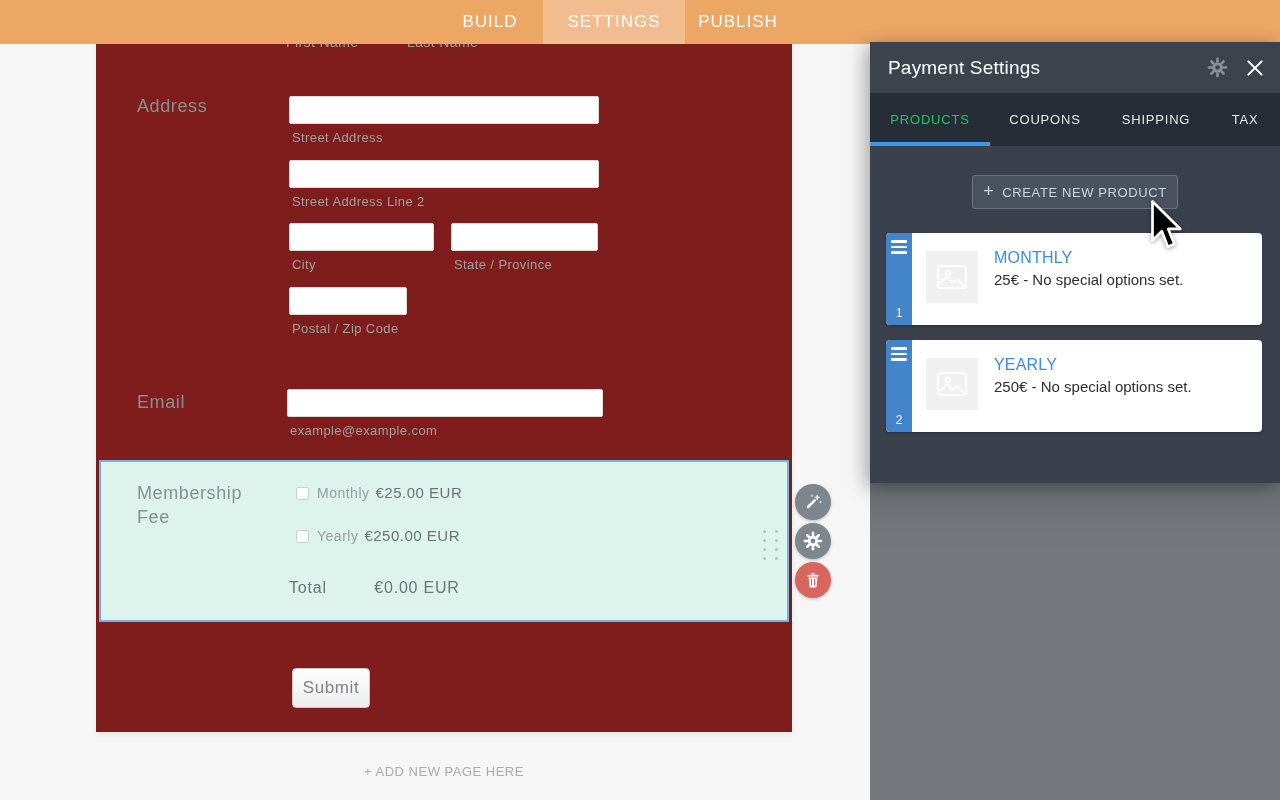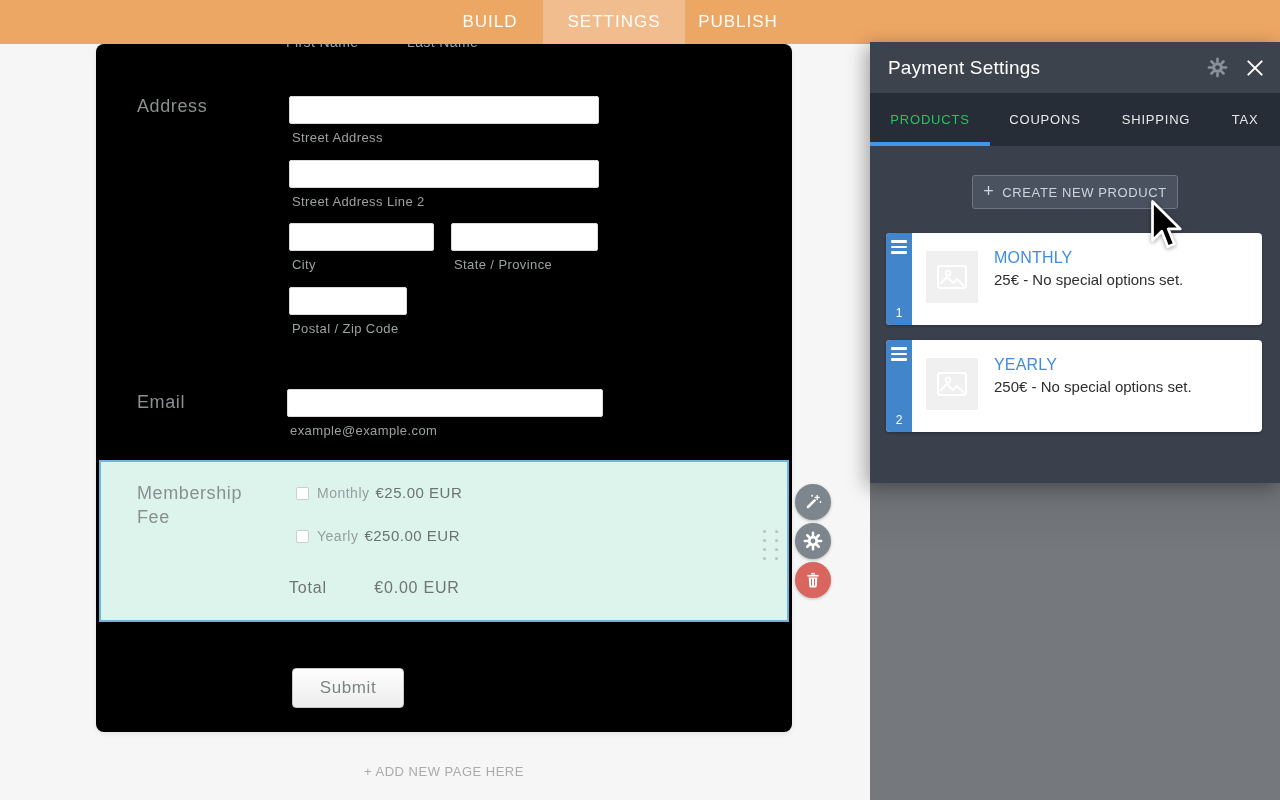--- a/index.html
+++ b/index.html
@@ -18,8 +18,8 @@
 
   
   .form-page { position:absolute; left:96px; top:44px; width:696px; height:688px;
-               background:#000000; overflow:hidden; z-index:5;
-               box-shadow:0 2px 5px rgba(0,0,0,.07);border-radius:8px; }
+               background:#7f1d1d; overflow:hidden; z-index:5;
+               box-shadow:0 2px 5px rgba(0,0,0,.07); }
   .flabel { color:#8A9090; font-size:18px; letter-spacing:.6px; }
   .sublabel { color:#9BA2A2; font-size:13px; letter-spacing:.4px; }
   .finput { position:absolute; background:#fff; border:1px solid #d7dbd9; border-radius:2px;

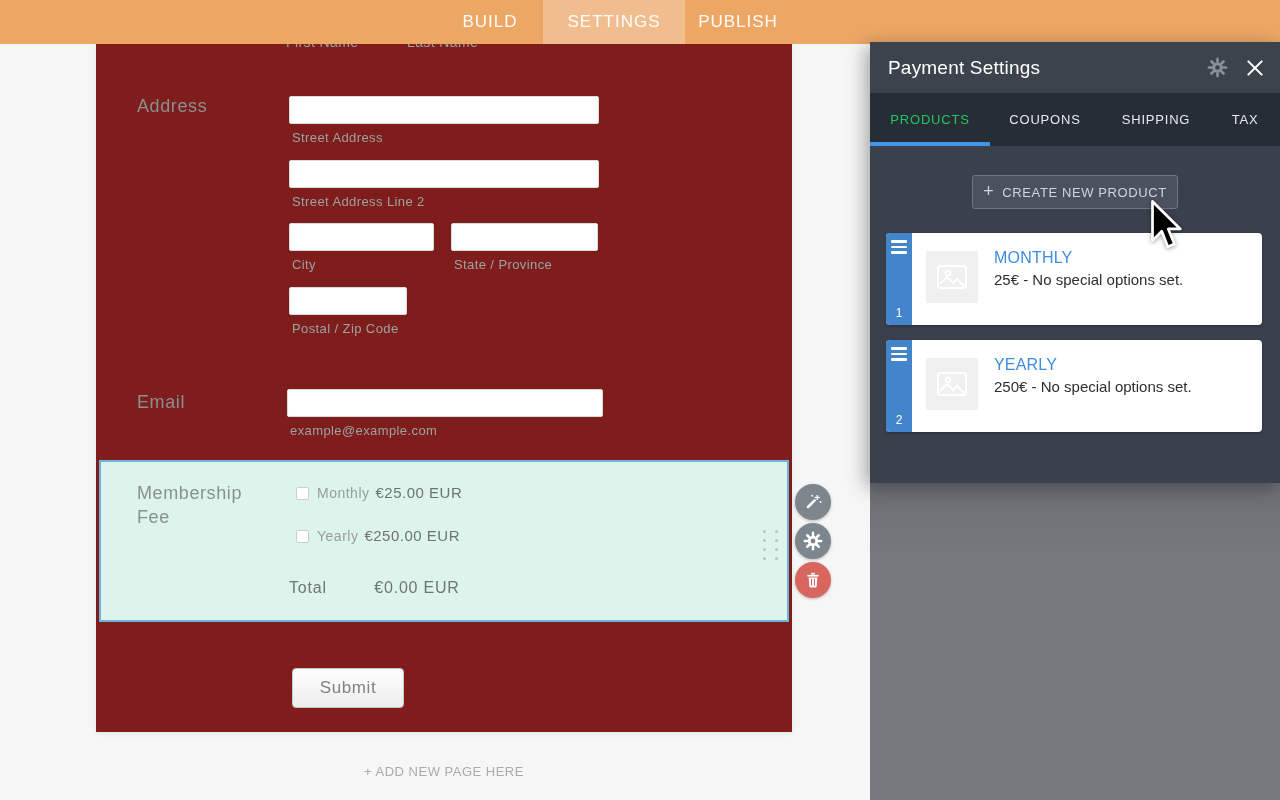--- a/index.html
+++ b/index.html
@@ -39,7 +39,7 @@
                column-gap:9px; row-gap:6px; cursor:grab; }
   .drag-dots i { width:3px; height:3px; border-radius:50%; background:#b6c2c1; }
 
-  .submit-btn { position:absolute; left:196px; top:624px; width:112px; height:40px;
+  .submit-btn { position:absolute; left:196px; top:624px; width:78px; height:40px;
                 background:linear-gradient(#fefefe,#ededed); border:1px solid #c9c9c9;
                 border-radius:4px; color:#7E8484; font-size:17px; letter-spacing:.6px; cursor:pointer; }
 

